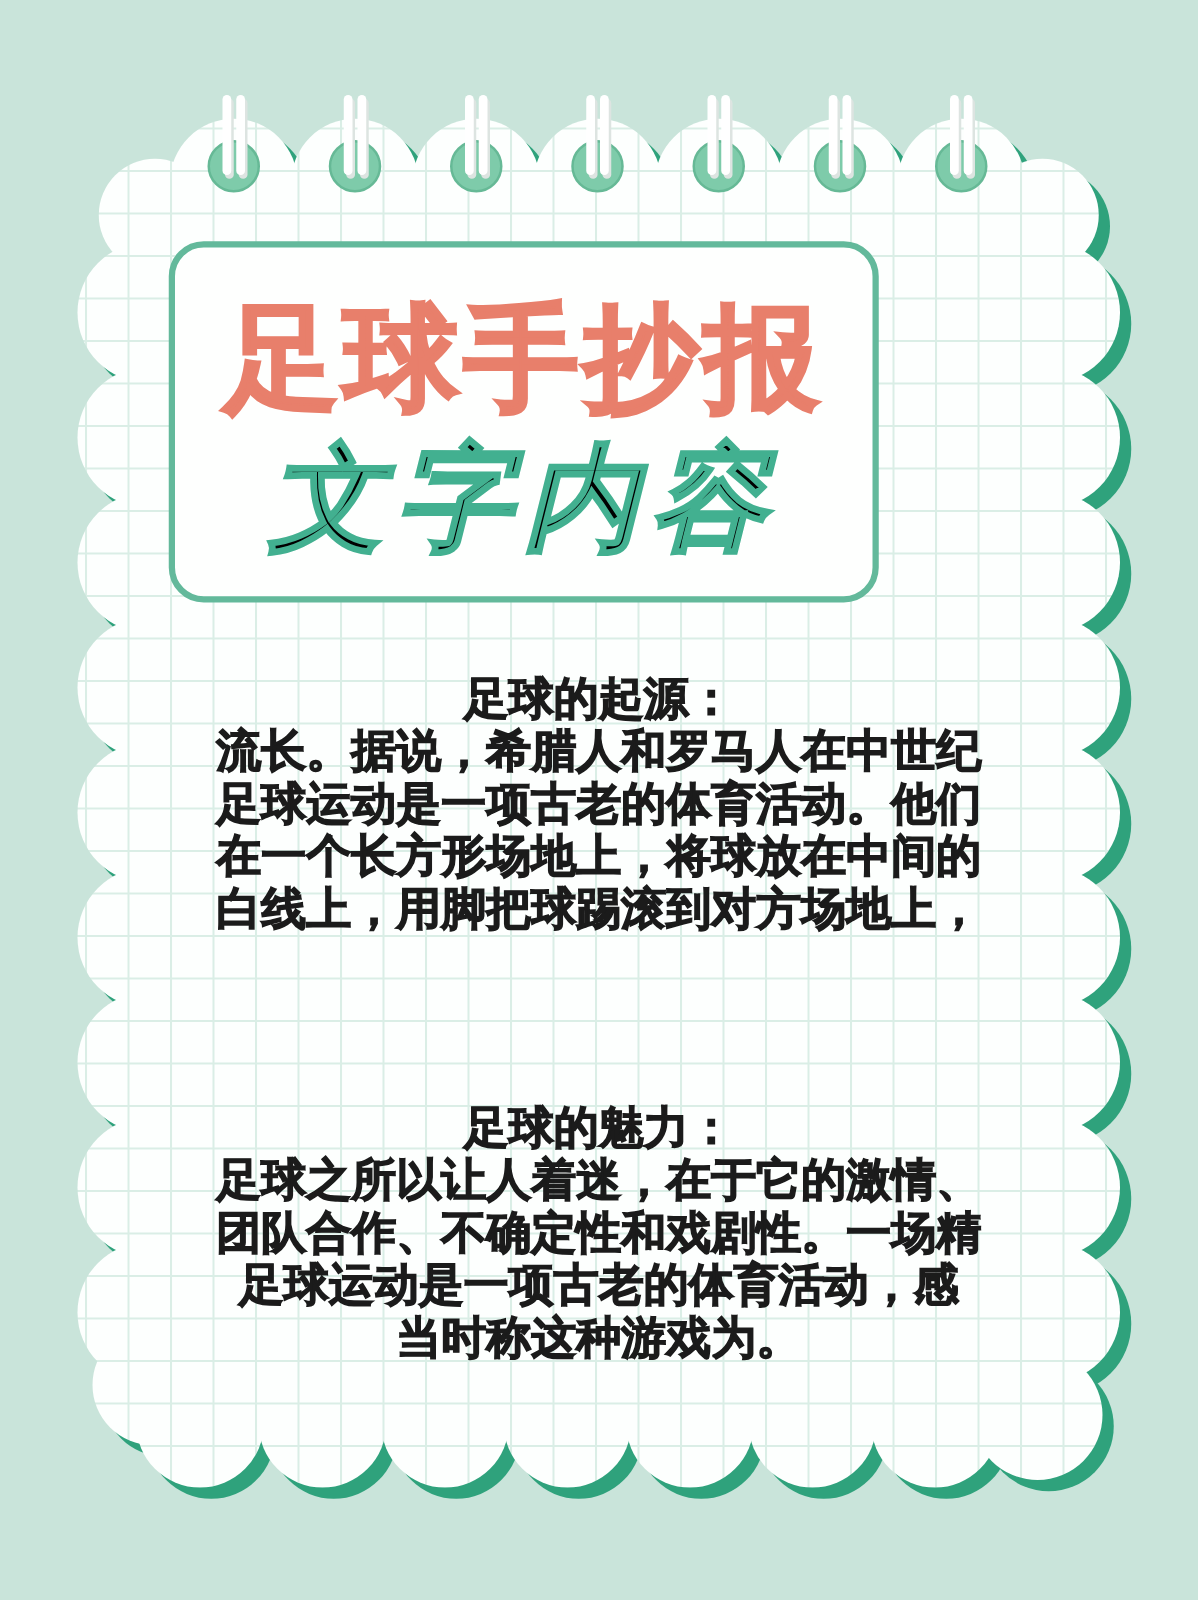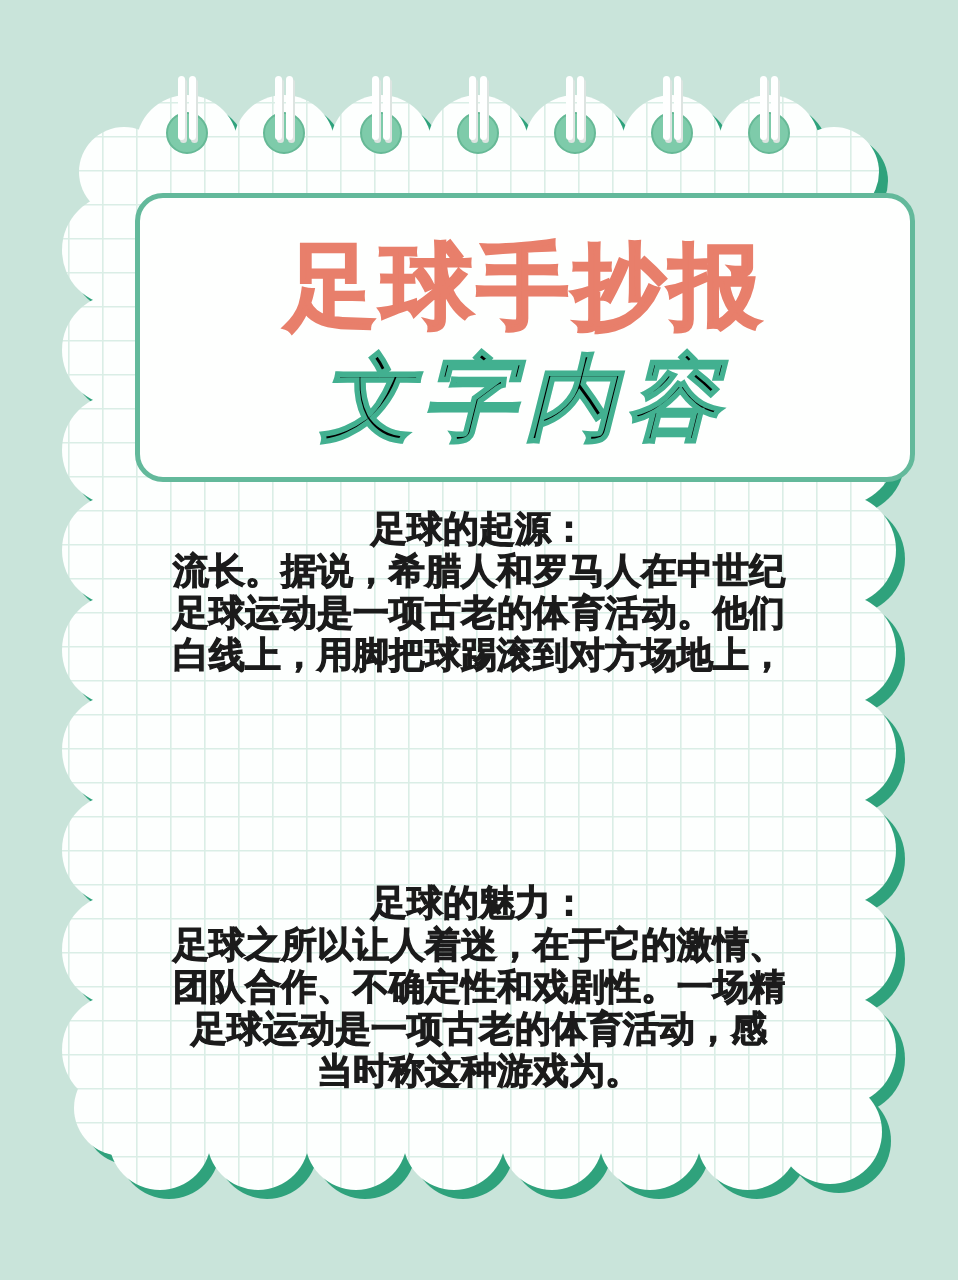--- a/index.html
+++ b/index.html
@@ -15,7 +15,7 @@
   .title-card{
     position:absolute;
     left:135px;top:193px;
-    width:780px;height:289px;
+    width:568px;height:289px;
     box-sizing:border-box;
     background:#fefffe;
     border:5px solid #63b99b;

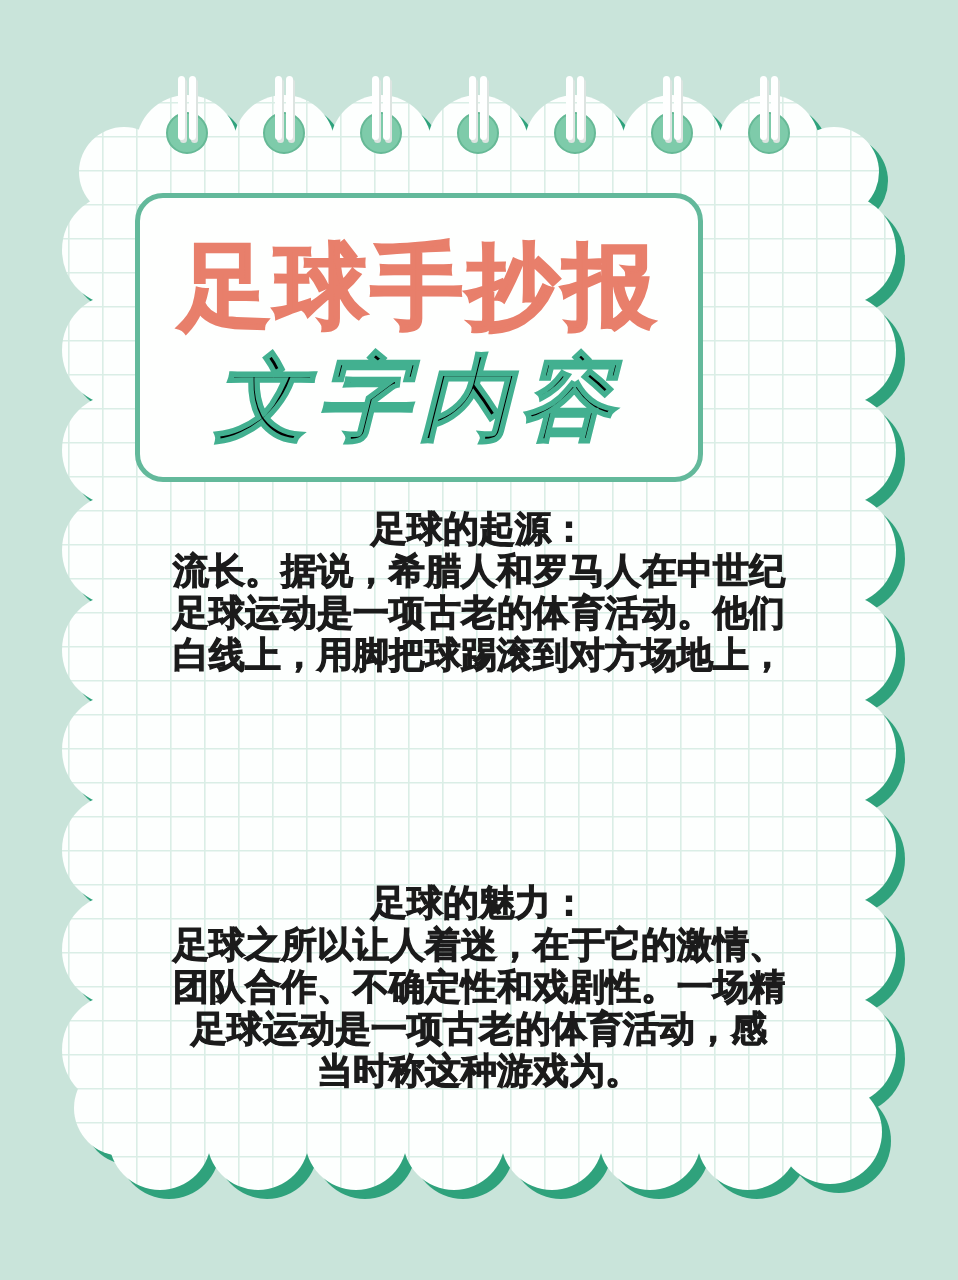--- a/index.html
+++ b/index.html
@@ -48,7 +48,7 @@
     -webkit-text-stroke:1.1px #1b1b1b;
     white-space:nowrap;
   }
-  .section-origin{top:508px;}
+  .section-origin{top:539px;}
   .section-charm{top:882px;}
 </style>
 </head>

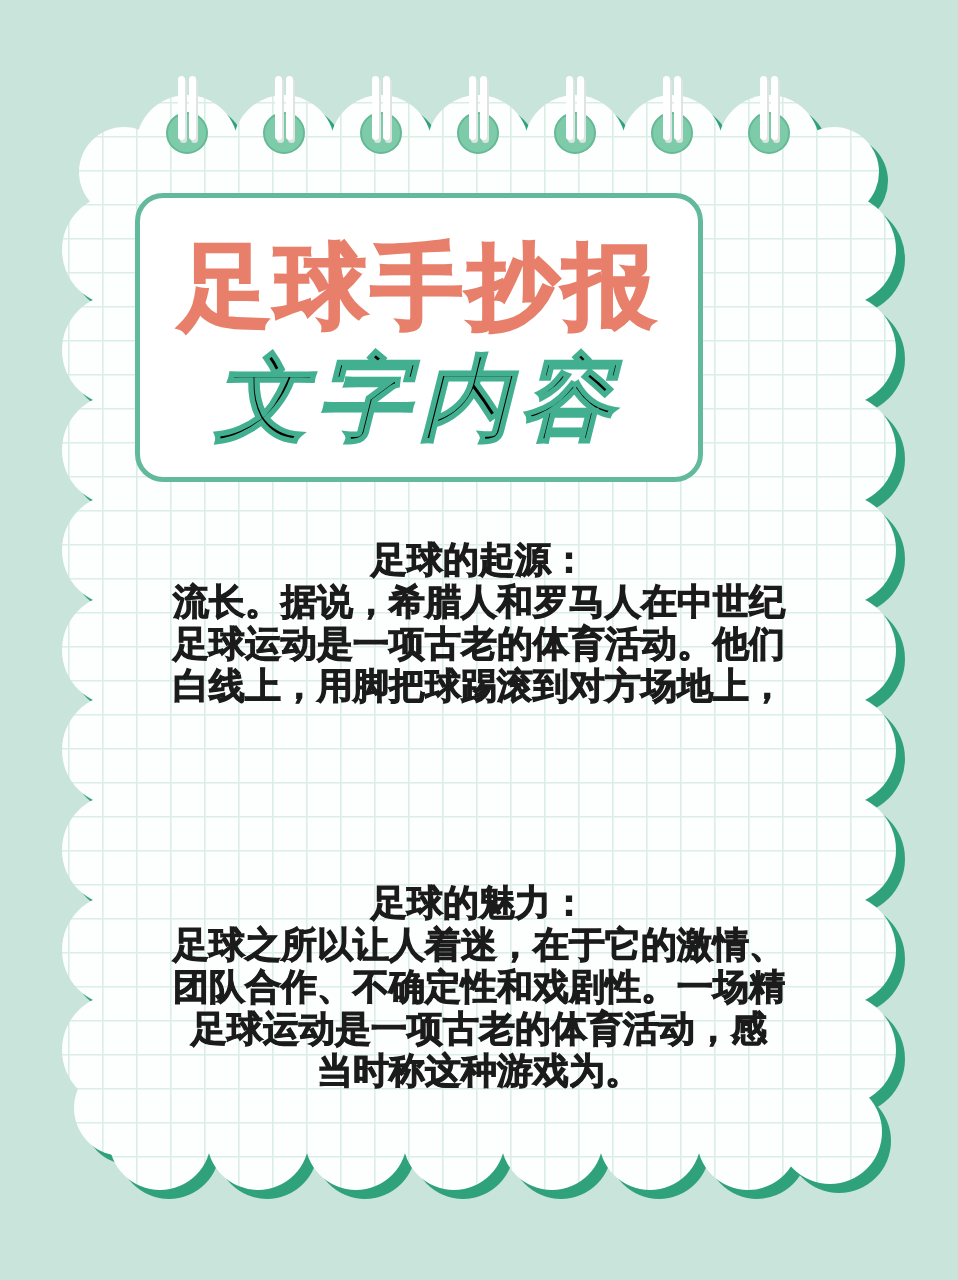--- a/index.html
+++ b/index.html
@@ -172,6 +172,7 @@
     <div class="line">足球的起源：</div>
     <div class="line">流长。据说，希腊人和罗马人在中世纪</div>
     <div class="line">足球运动是一项古老的体育活动。他们</div>
+    <div class="line">在一个长方形场地上，将球放在中间的</div>
     <div class="line">白线上，用脚把球踢滚到对方场地上，</div>
   </div>
 

